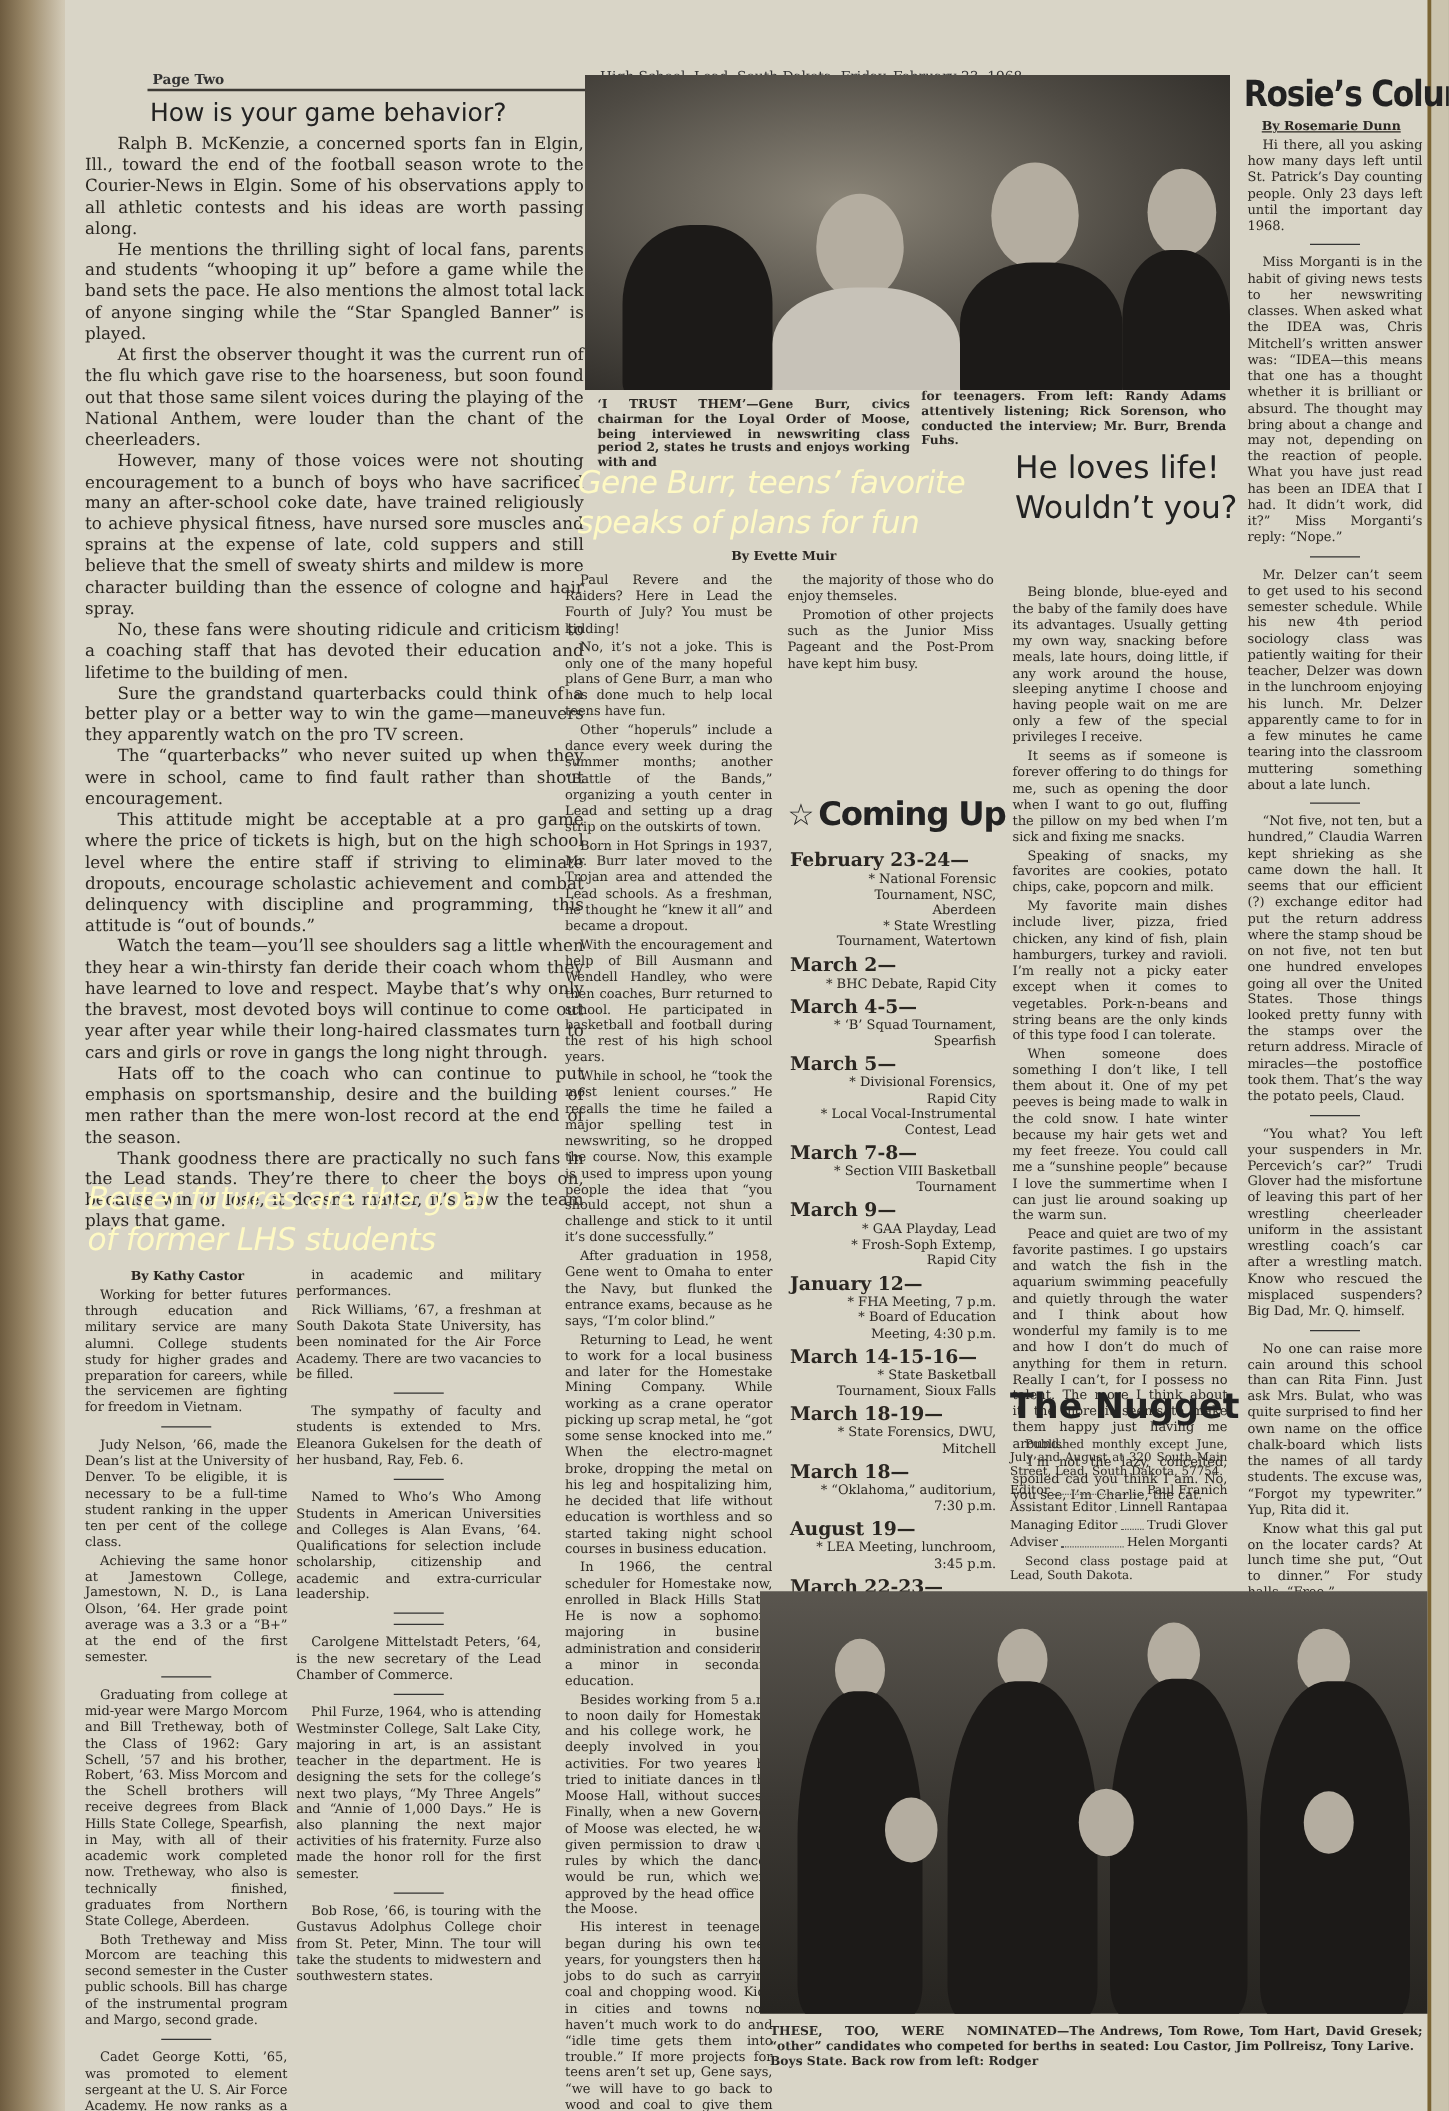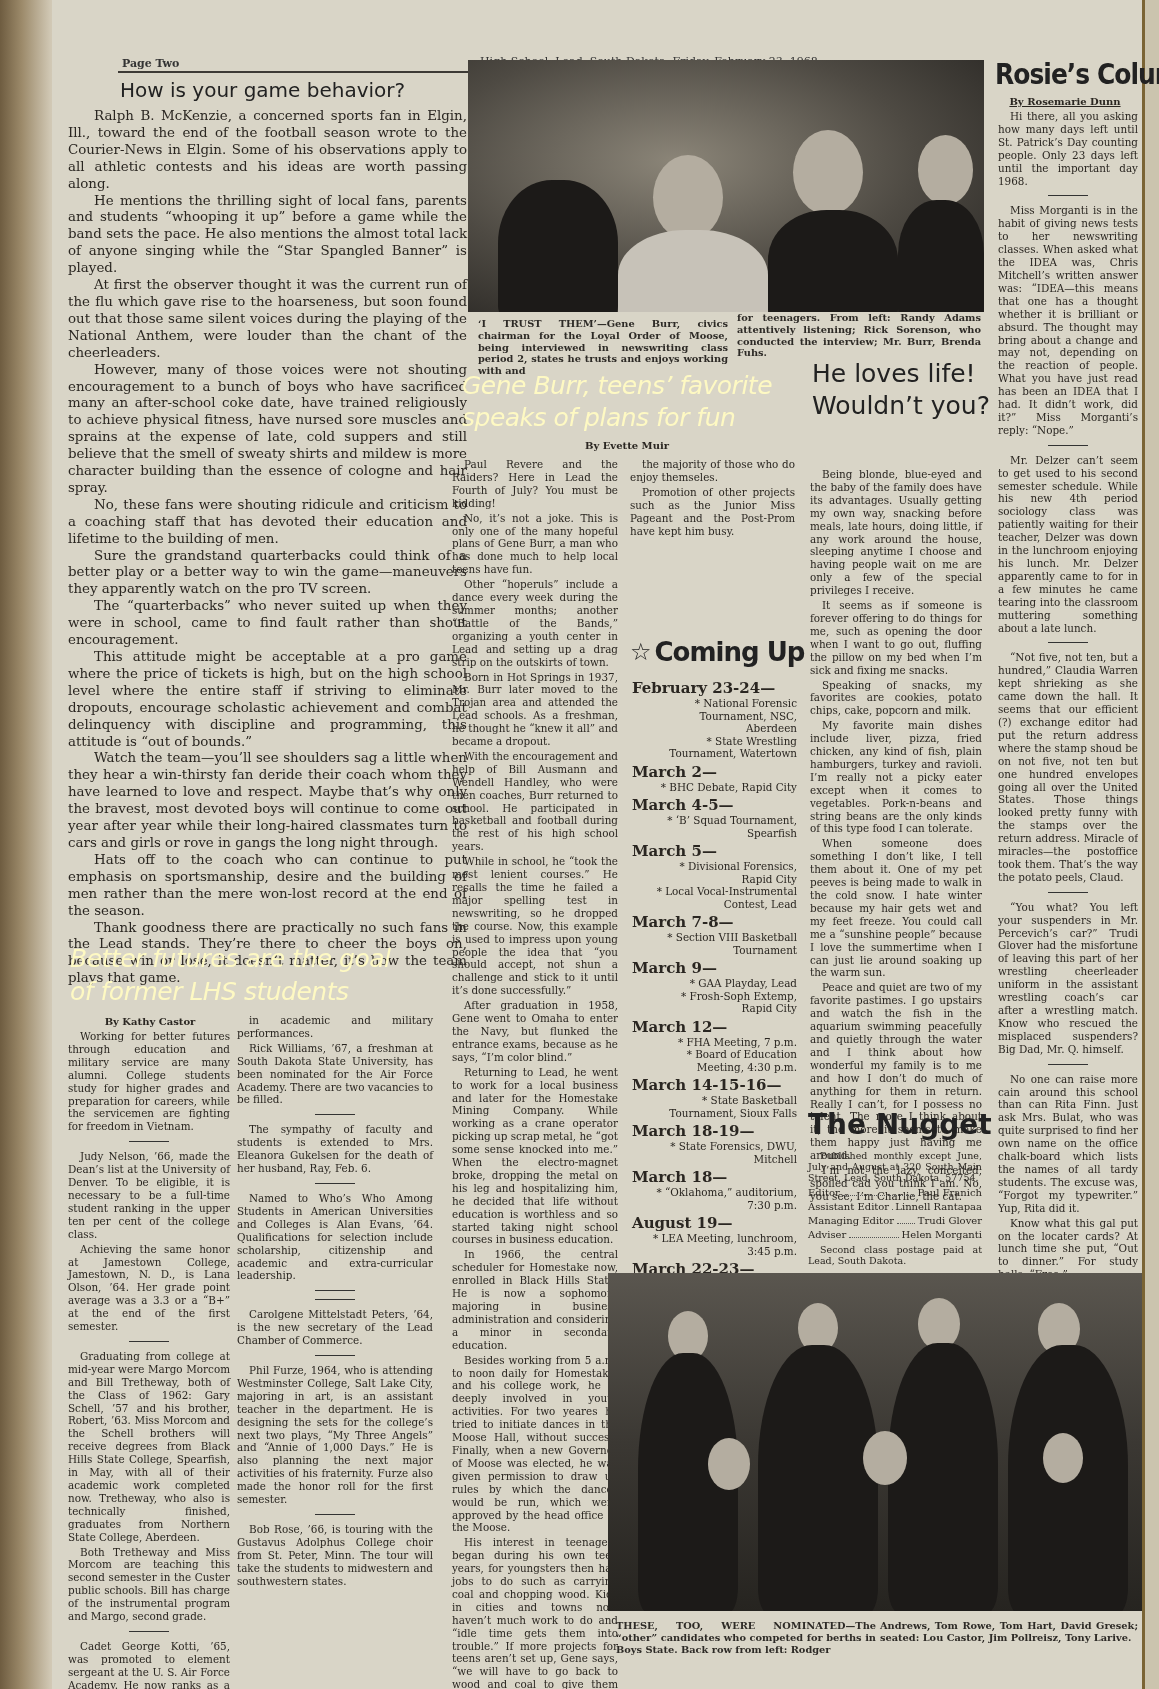--- a/index.html
+++ b/index.html
@@ -126,7 +126,7 @@
     <div class="date">March 9—</div>
     <div class="item">* GAA Playday, Lead</div>
     <div class="item">* Frosh-Soph Extemp, Rapid City</div>
-    <div class="date">March 12—</div>
+    <div class="date">January 12—</div>
     <div class="item">* FHA Meeting, 7 p.m.</div>
     <div class="item">* Board of Education Meeting, 4:30 p.m.</div>
     <div class="date">March 14-15-16—</div>

